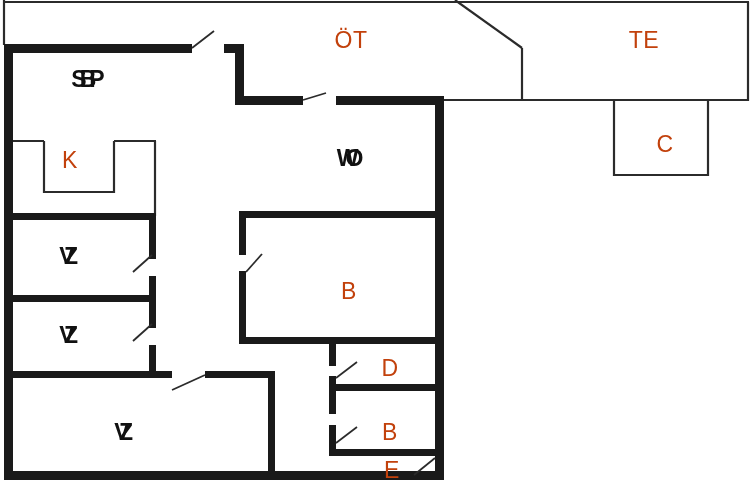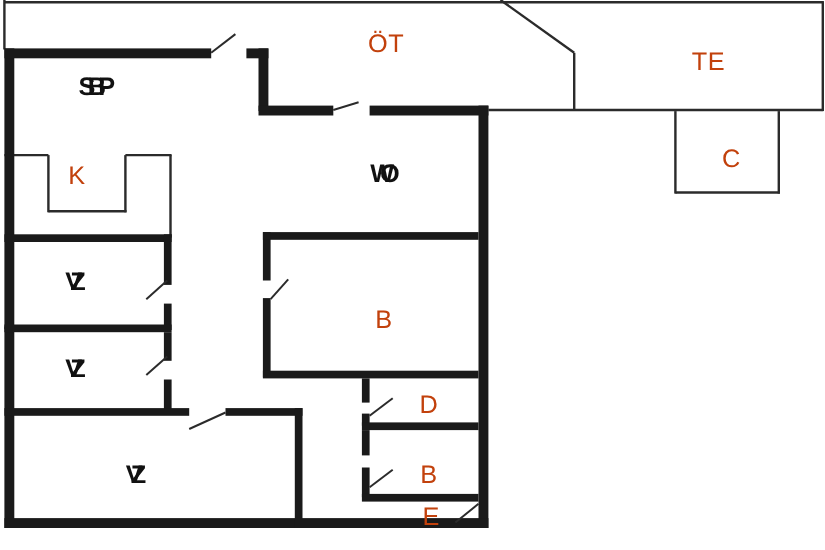--- a/index.html
+++ b/index.html
@@ -121,7 +121,7 @@
   </svg>
 
   <div class="room-label" id="lbl-terrace-top" style="left: 351px; top: 40px;">ÖT</div>
-  <div class="room-label" id="lbl-terrace-right" style="left: 644px; top: 56px;">TE</div>
+  <div class="room-label" id="lbl-terrace-right" style="left: 644px; top: 40px;">TE</div>
   <div class="room-label" id="lbl-carport" style="left: 665px; top: 144px;">C</div>
   <div class="room-label" id="lbl-kitchen" style="left: 70px; top: 160px;">K</div>
   <div class="room-label" id="lbl-bedroom-main" style="left: 349px; top: 291px;">B</div>

